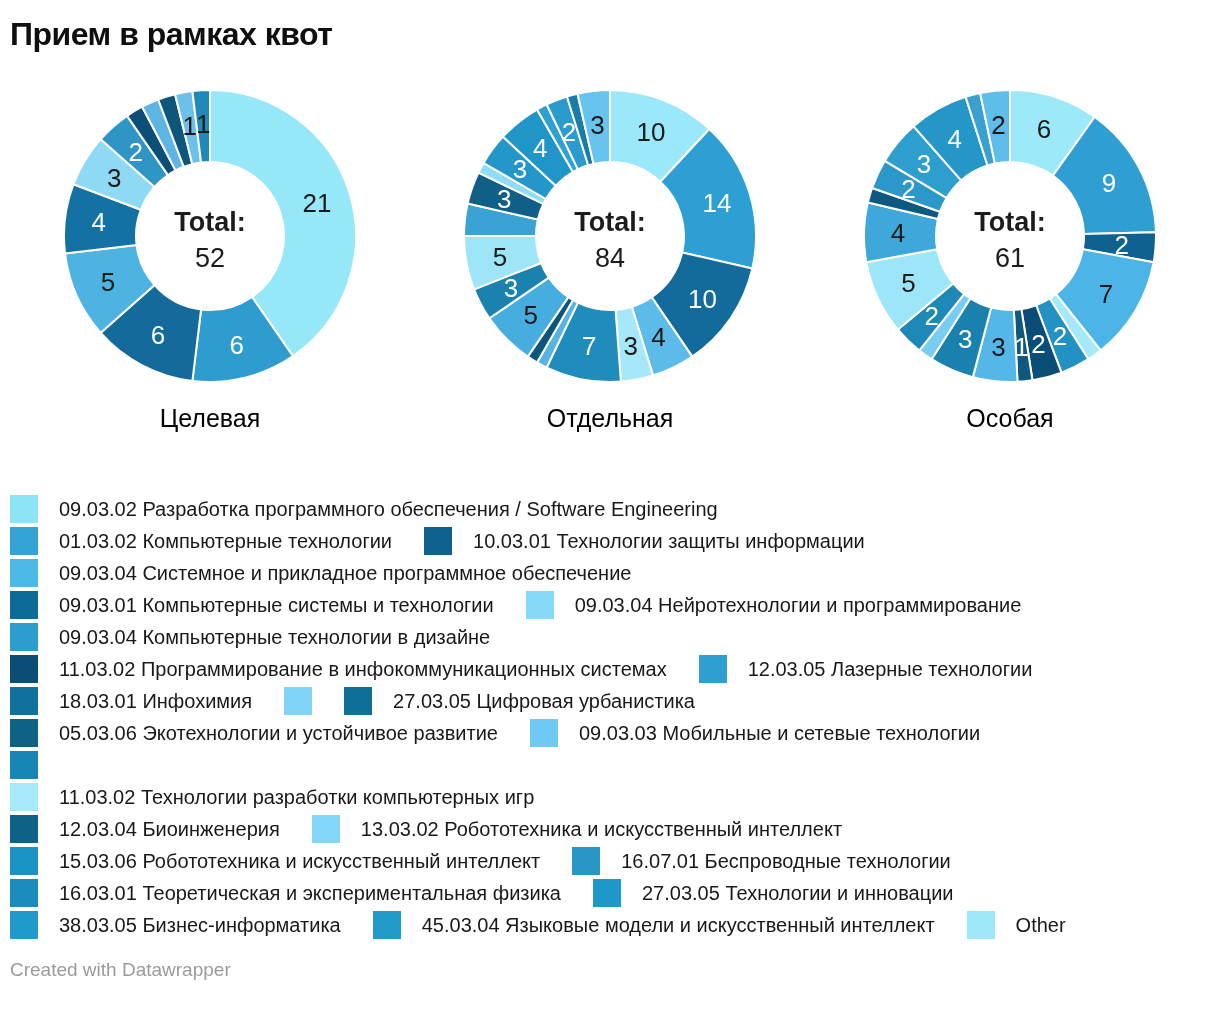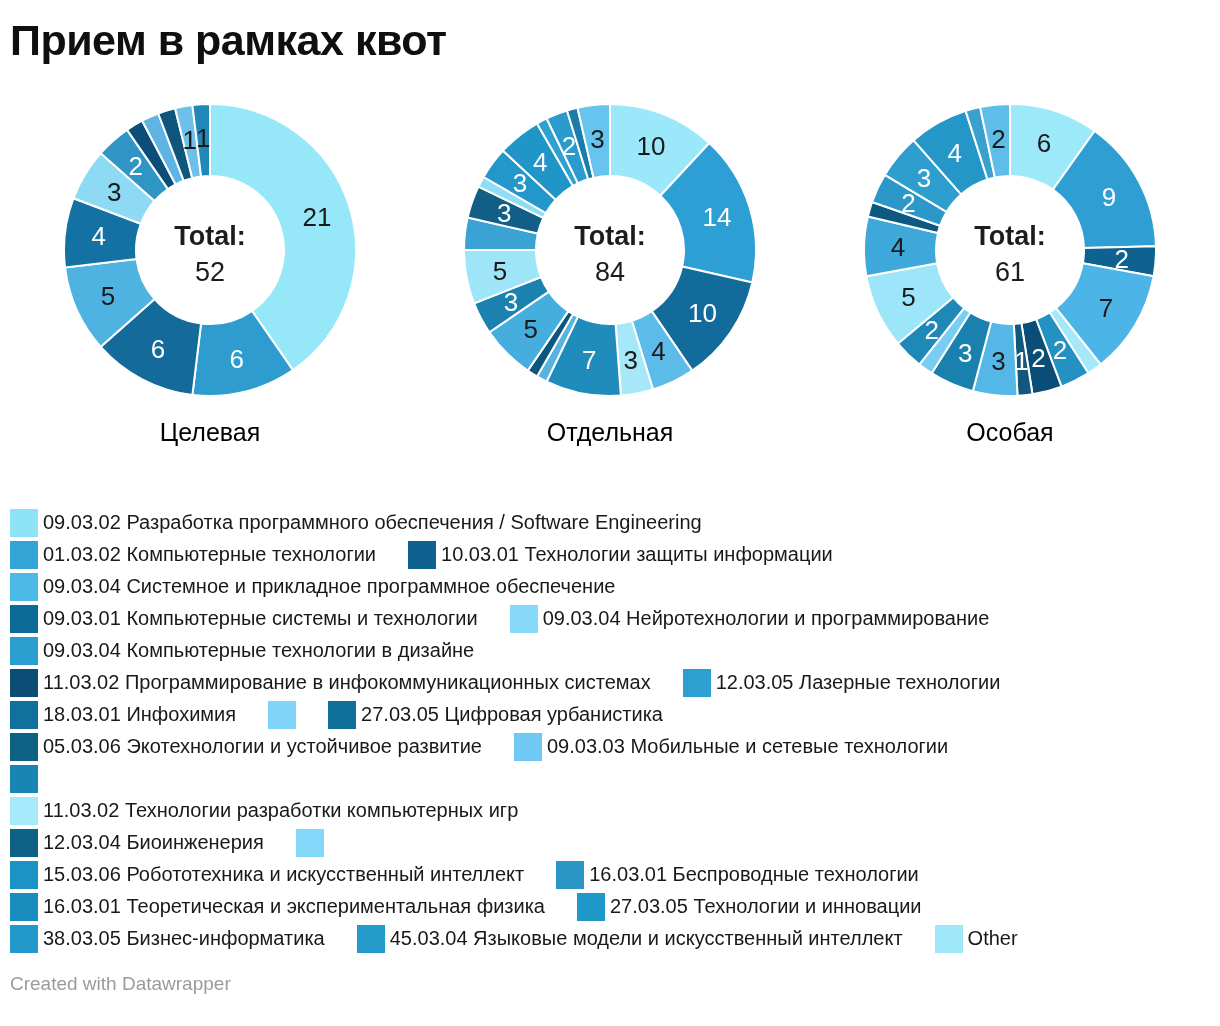--- a/index.html
+++ b/index.html
@@ -11,7 +11,7 @@
   .page{padding:8px 10px 14px 10px;}
   h1.chart-title{
     margin:6px 0 0 0;
-    font-size:43px;
+    font-size:32px;
     line-height:1.25;
     font-weight:700;
     color:#0f0f0f;

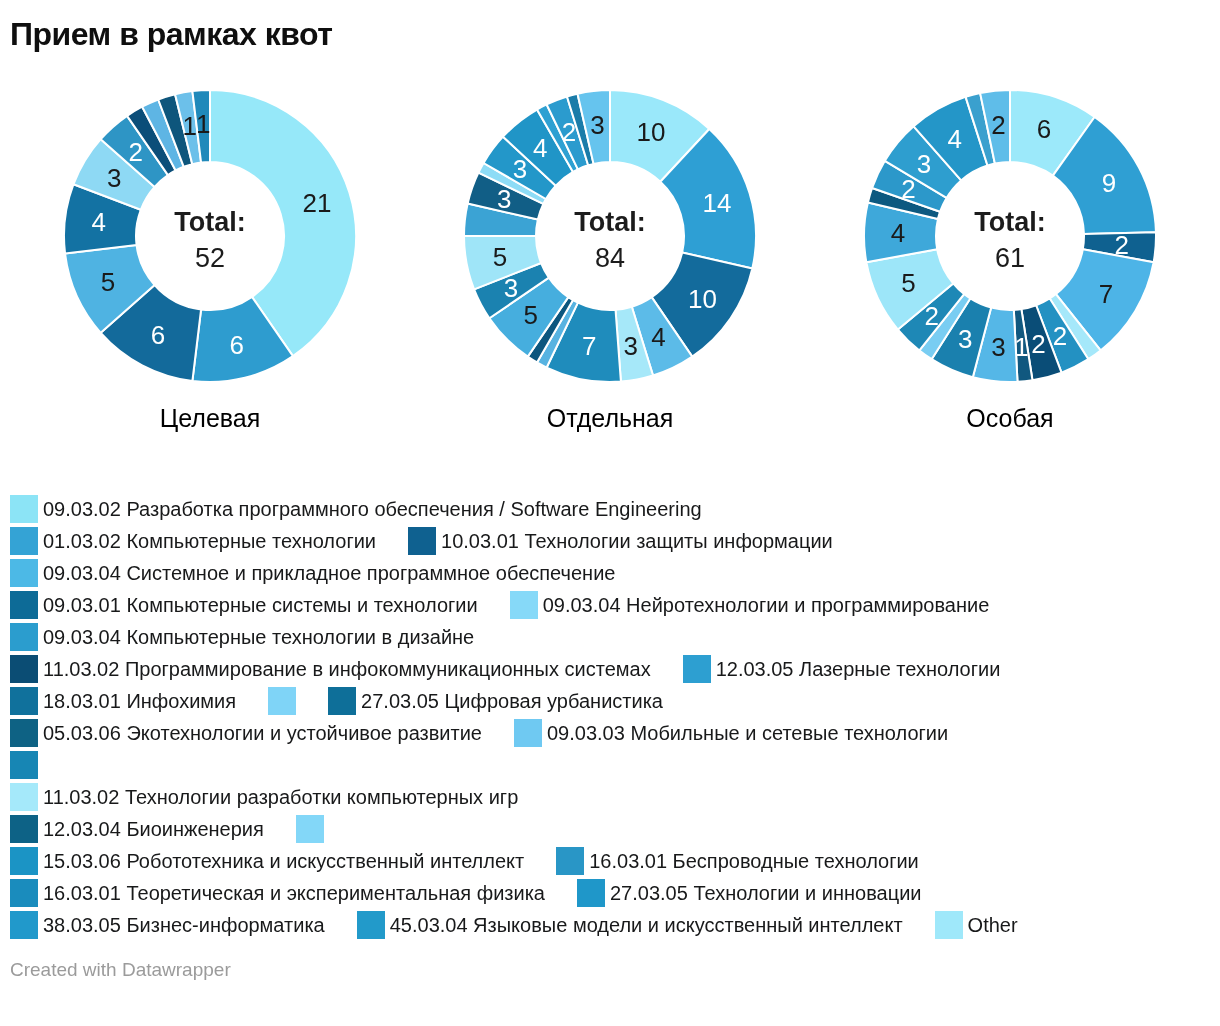--- a/index.html
+++ b/index.html
@@ -66,7 +66,7 @@
   .legend-item{
     display:flex;
     align-items:center;
-    gap:5px;
+    gap:21px;
     white-space:nowrap;
   }
   .legend-swatch{

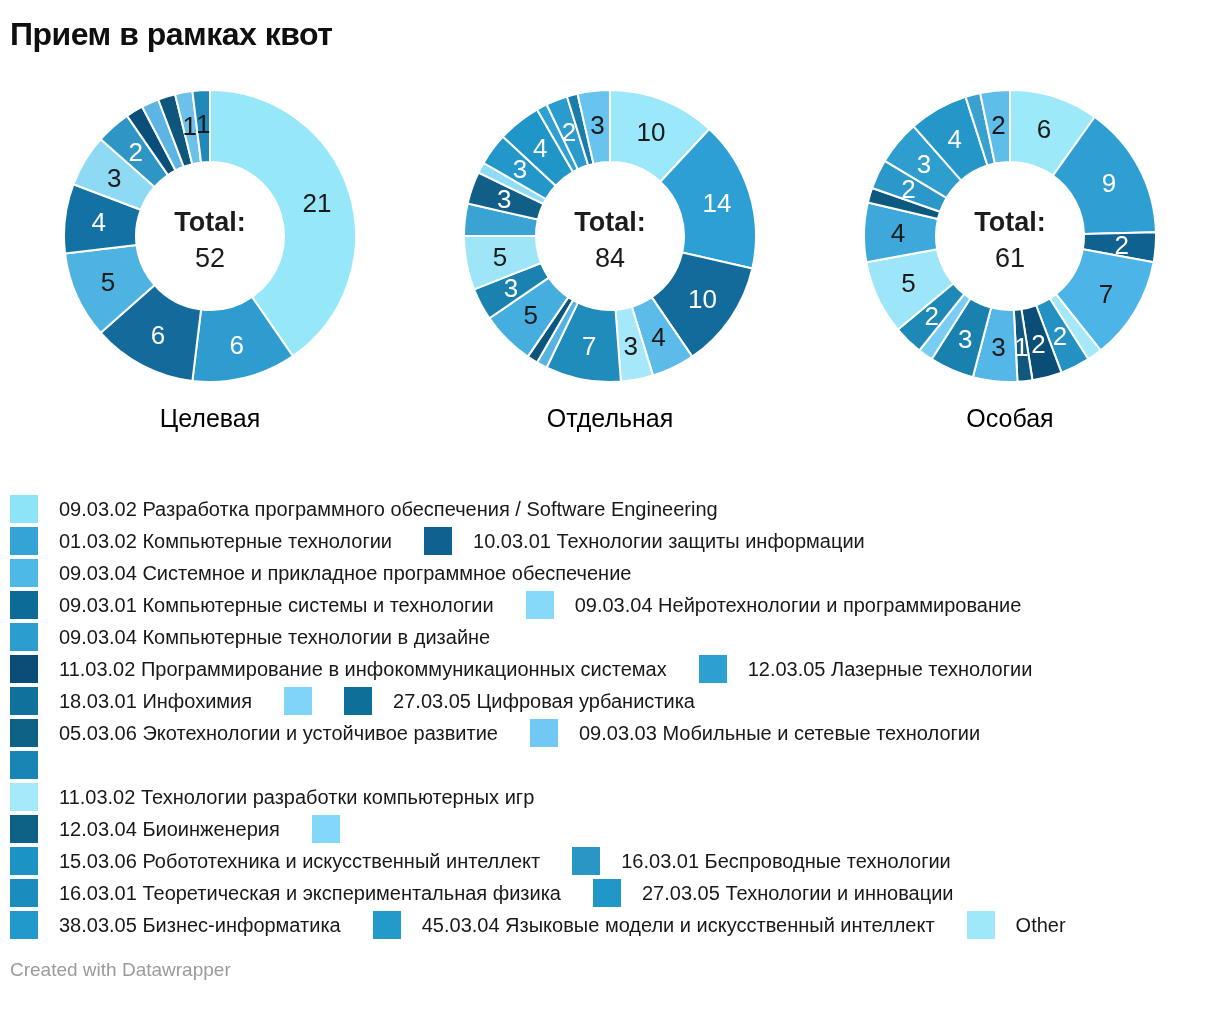--- a/index.html
+++ b/index.html
@@ -310,6 +310,7 @@
         </div>
         <div class="legend-item">
           <span class="legend-swatch" style="background: rgb(131, 215, 248);"></span>
+          <span class="legend-label">13.03.02 Робототехника и искусственный интеллект</span>
         </div>
       </div>
       <div class="legend-row">

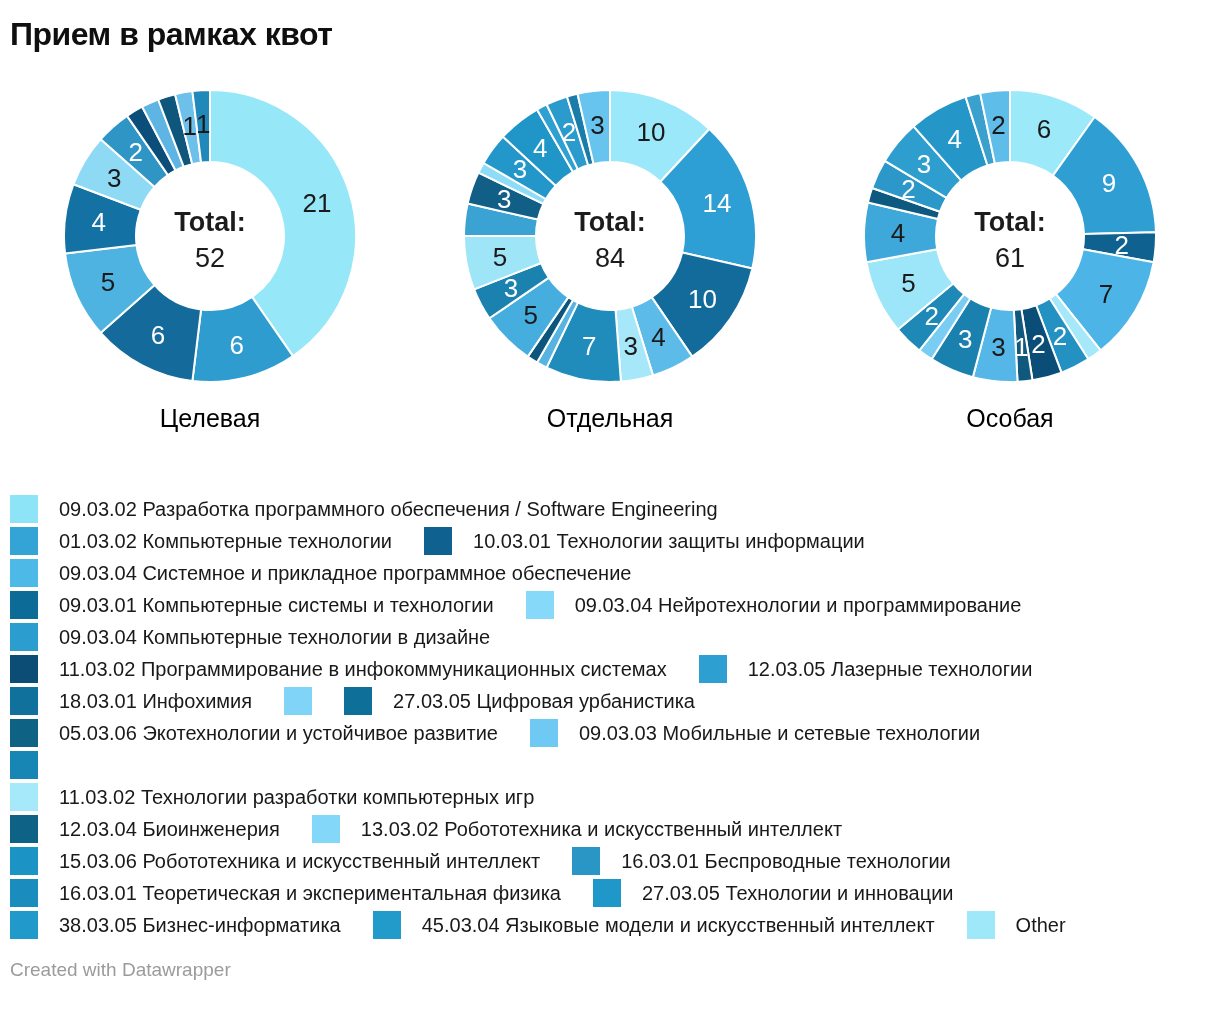--- a/index.html
+++ b/index.html
@@ -320,7 +320,7 @@
         </div>
         <div class="legend-item">
           <span class="legend-swatch" style="background: rgb(41, 150, 198);"></span>
-          <span class="legend-label">16.03.01 Беспроводные технологии</span>
+          <span class="legend-label">16.07.01 Беспроводные технологии</span>
         </div>
       </div>
       <div class="legend-row">

